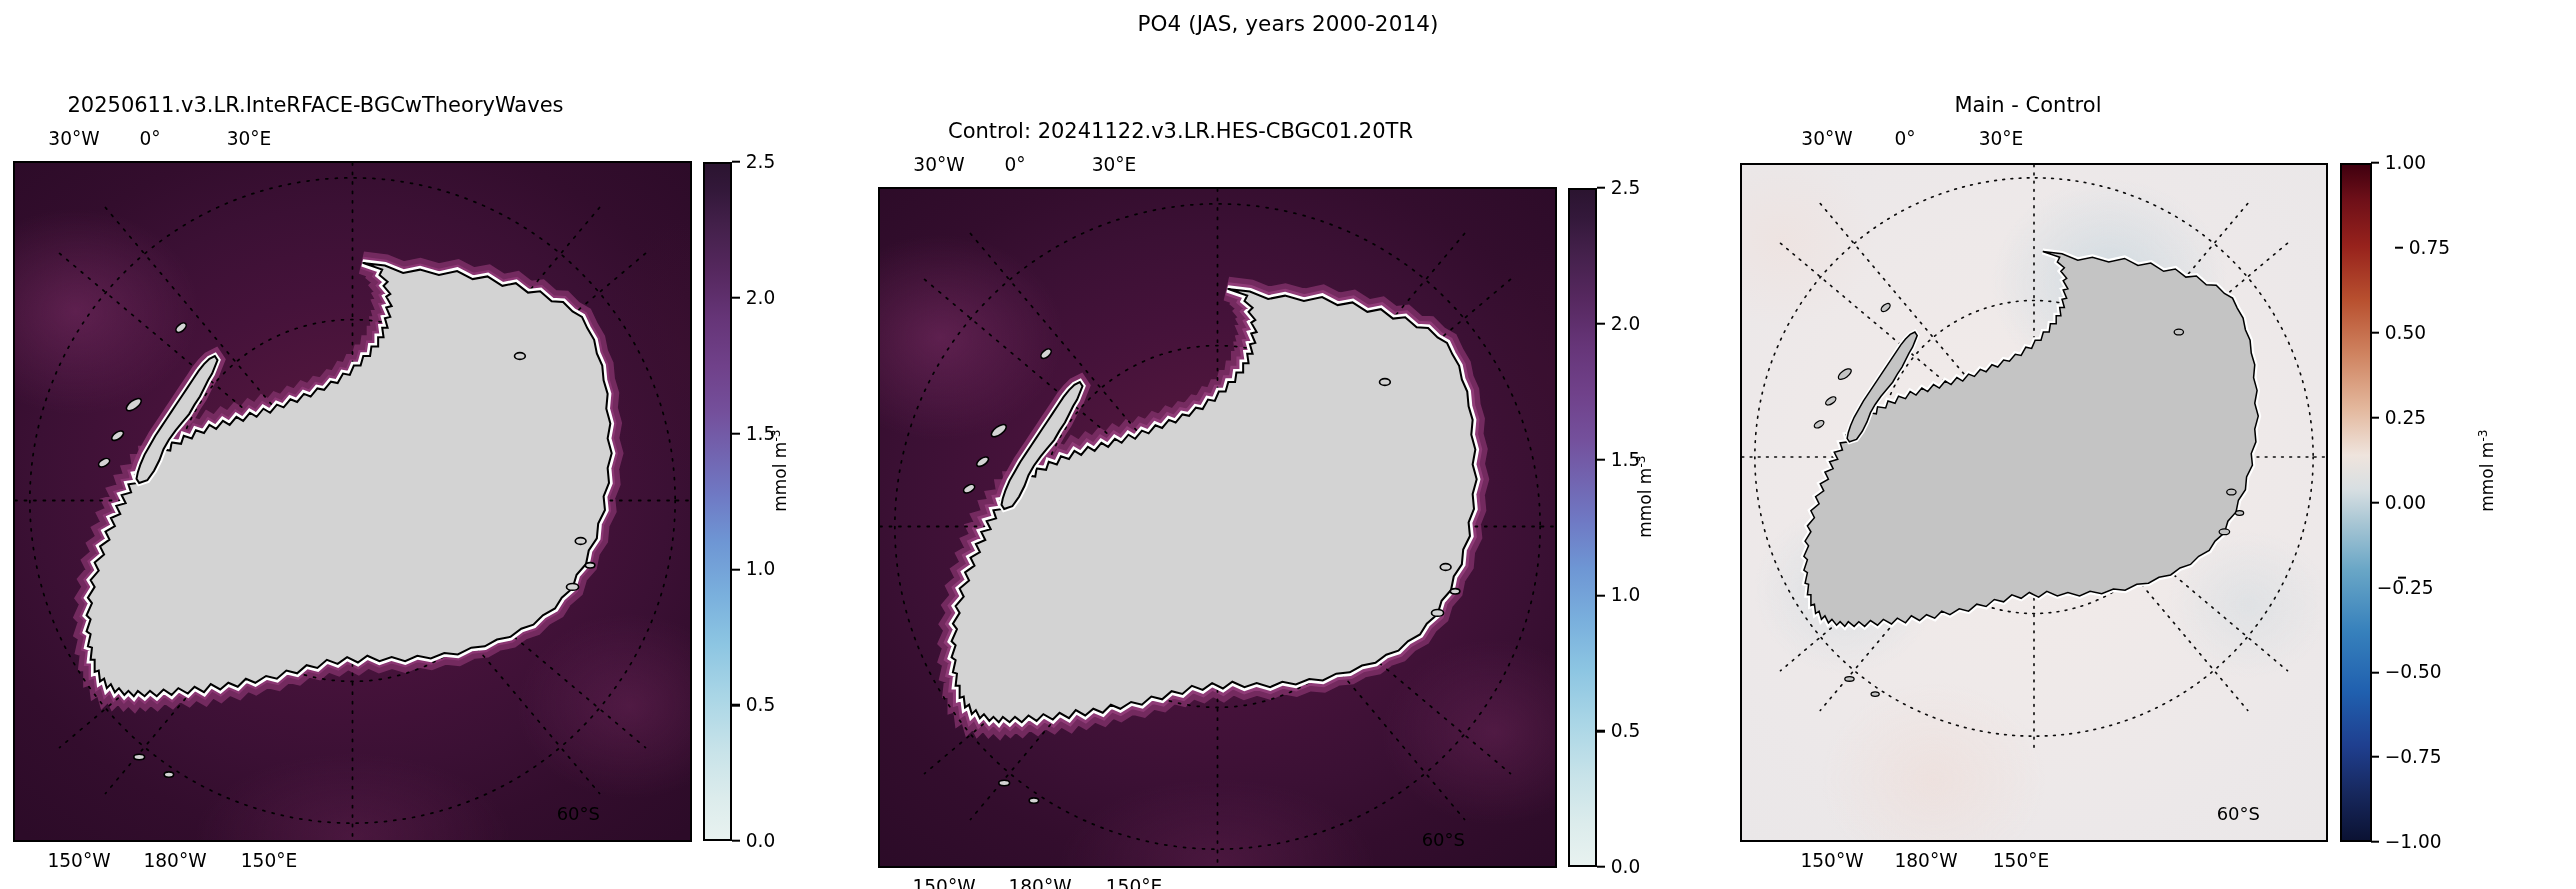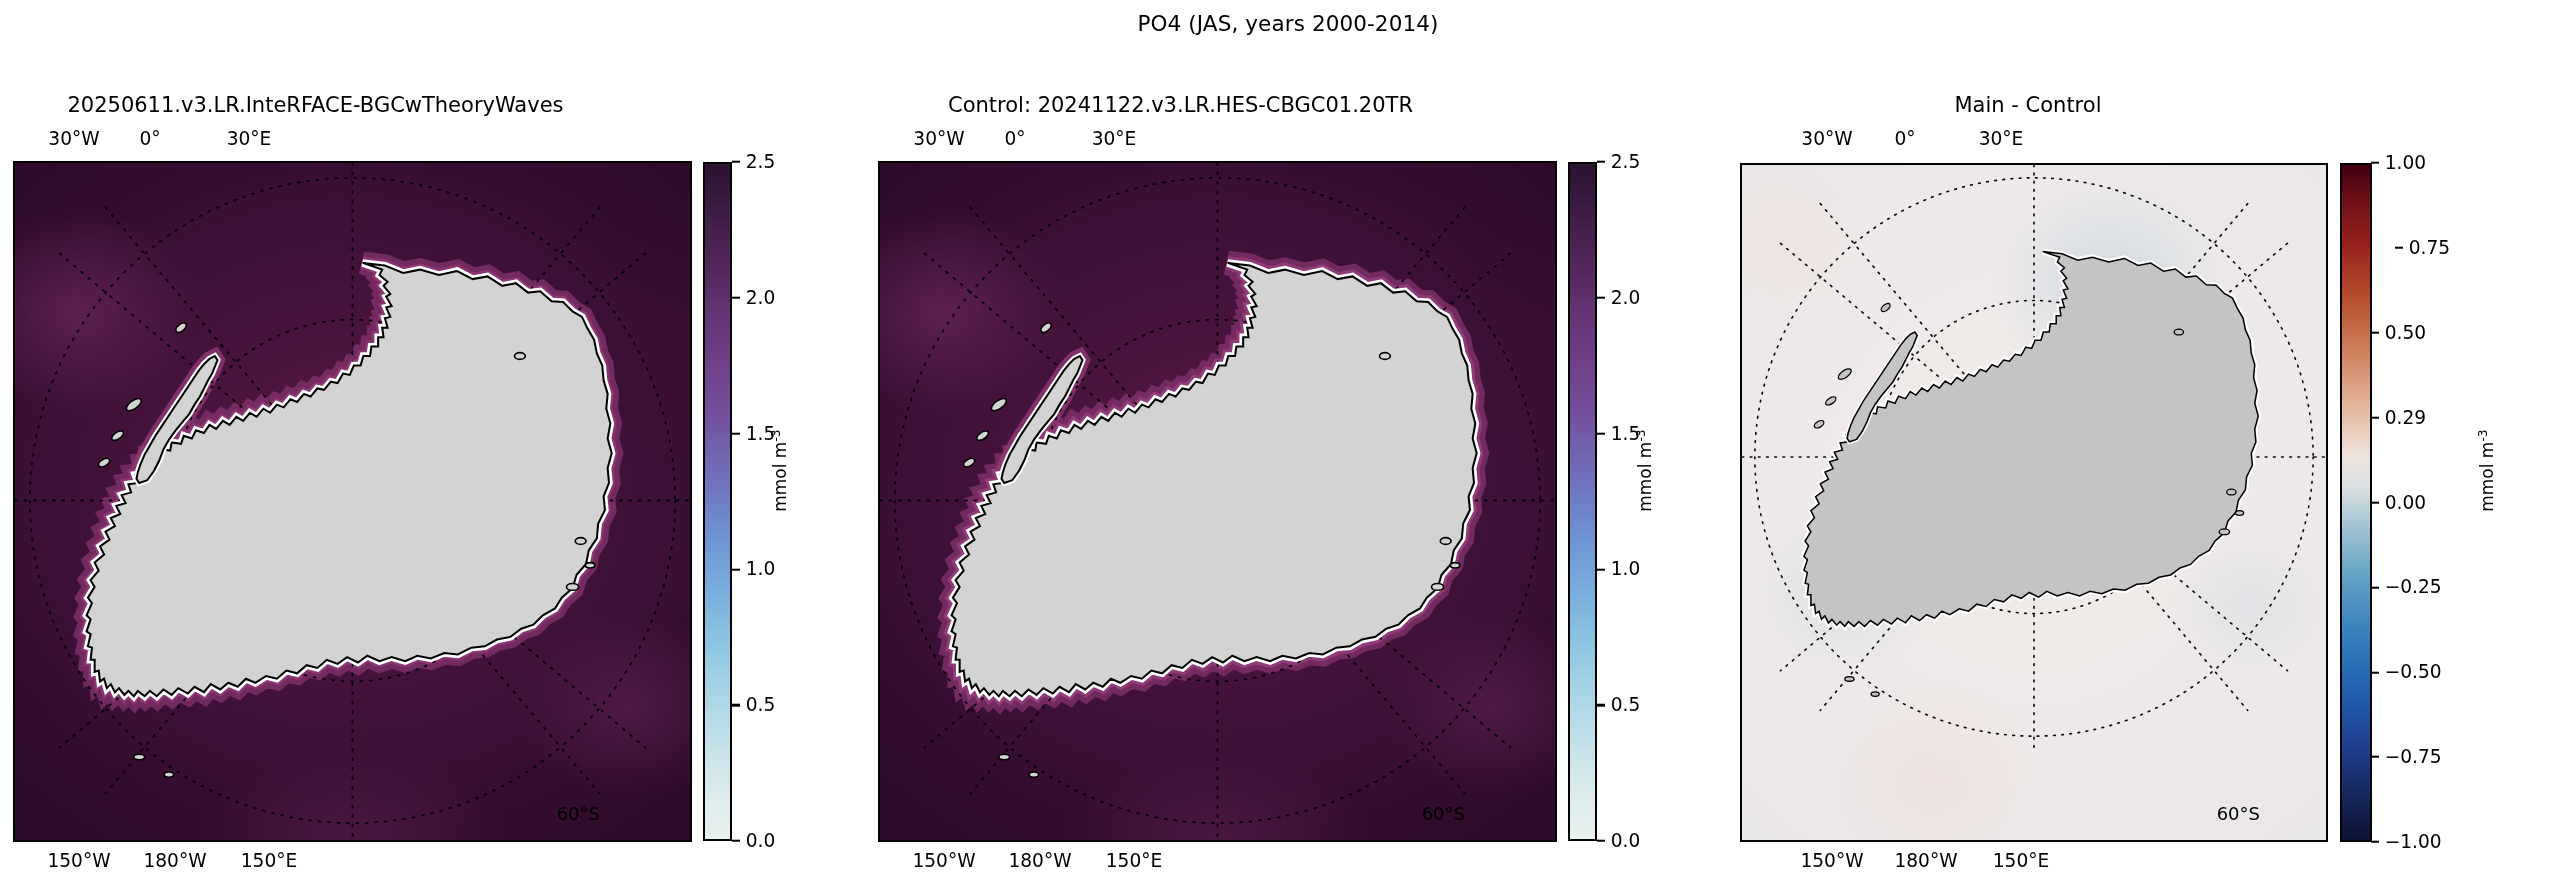--- a/index.html
+++ b/index.html
@@ -360,7 +360,7 @@
   </div>
 </div>
 
-<div class="panel" style="left:865px; width:803px;">
+<div class="panel" style="left:865px; width:803px;margin-top:26px;">
 
   <div class="panel-title" style="left:0; width:631px;">Control: 20241122.v3.LR.HES-CBGC01.20TR</div>
 

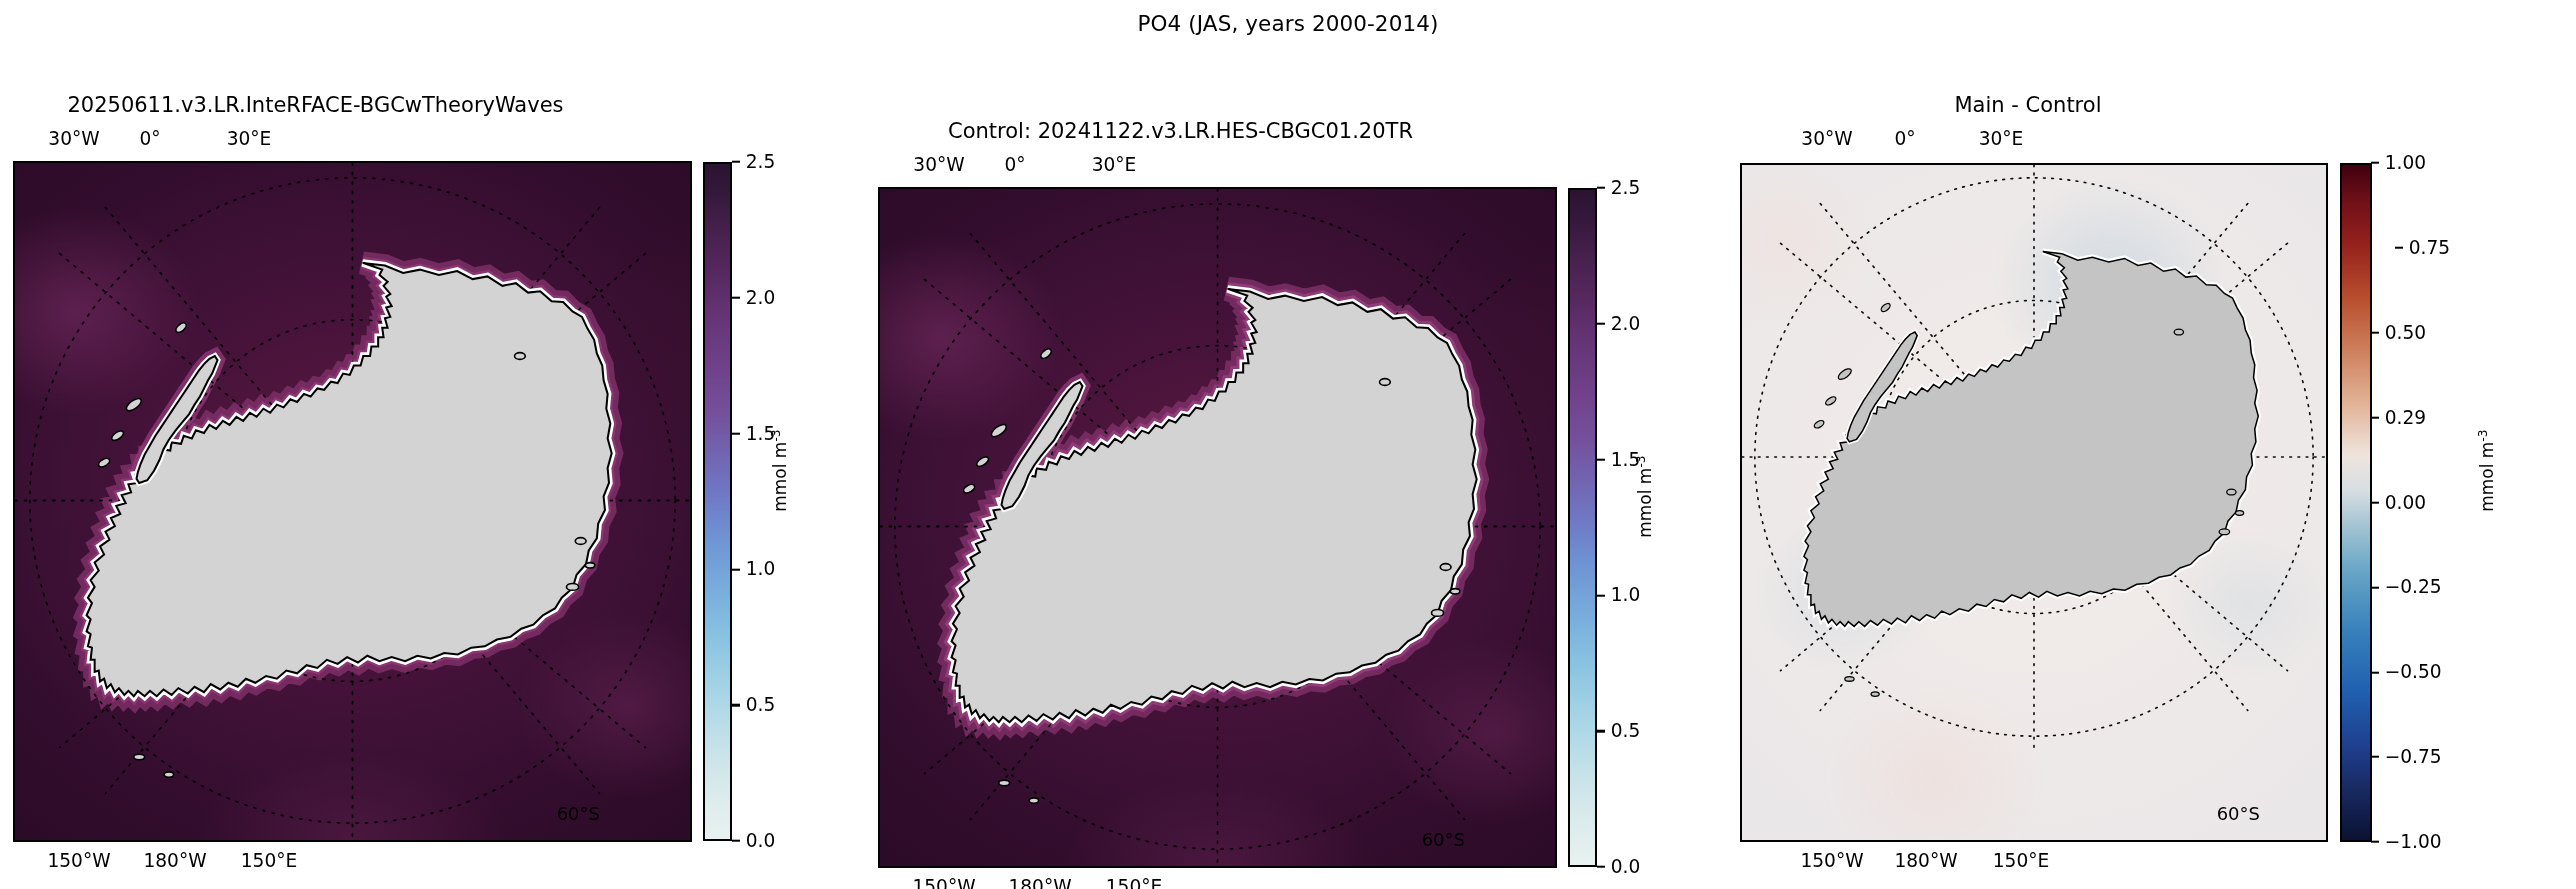--- a/index.html
+++ b/index.html
@@ -529,7 +529,7 @@
     </div>
     <div class="cbar-tick" style="top:37.5%;">
       <span class="tick-line"></span>
-      <span class="tick-text">0.29</span>
+      <span class="tick-text">0.25</span>
     </div>
     <div class="cbar-tick" style="top:50%;">
       <span class="tick-line"></span>

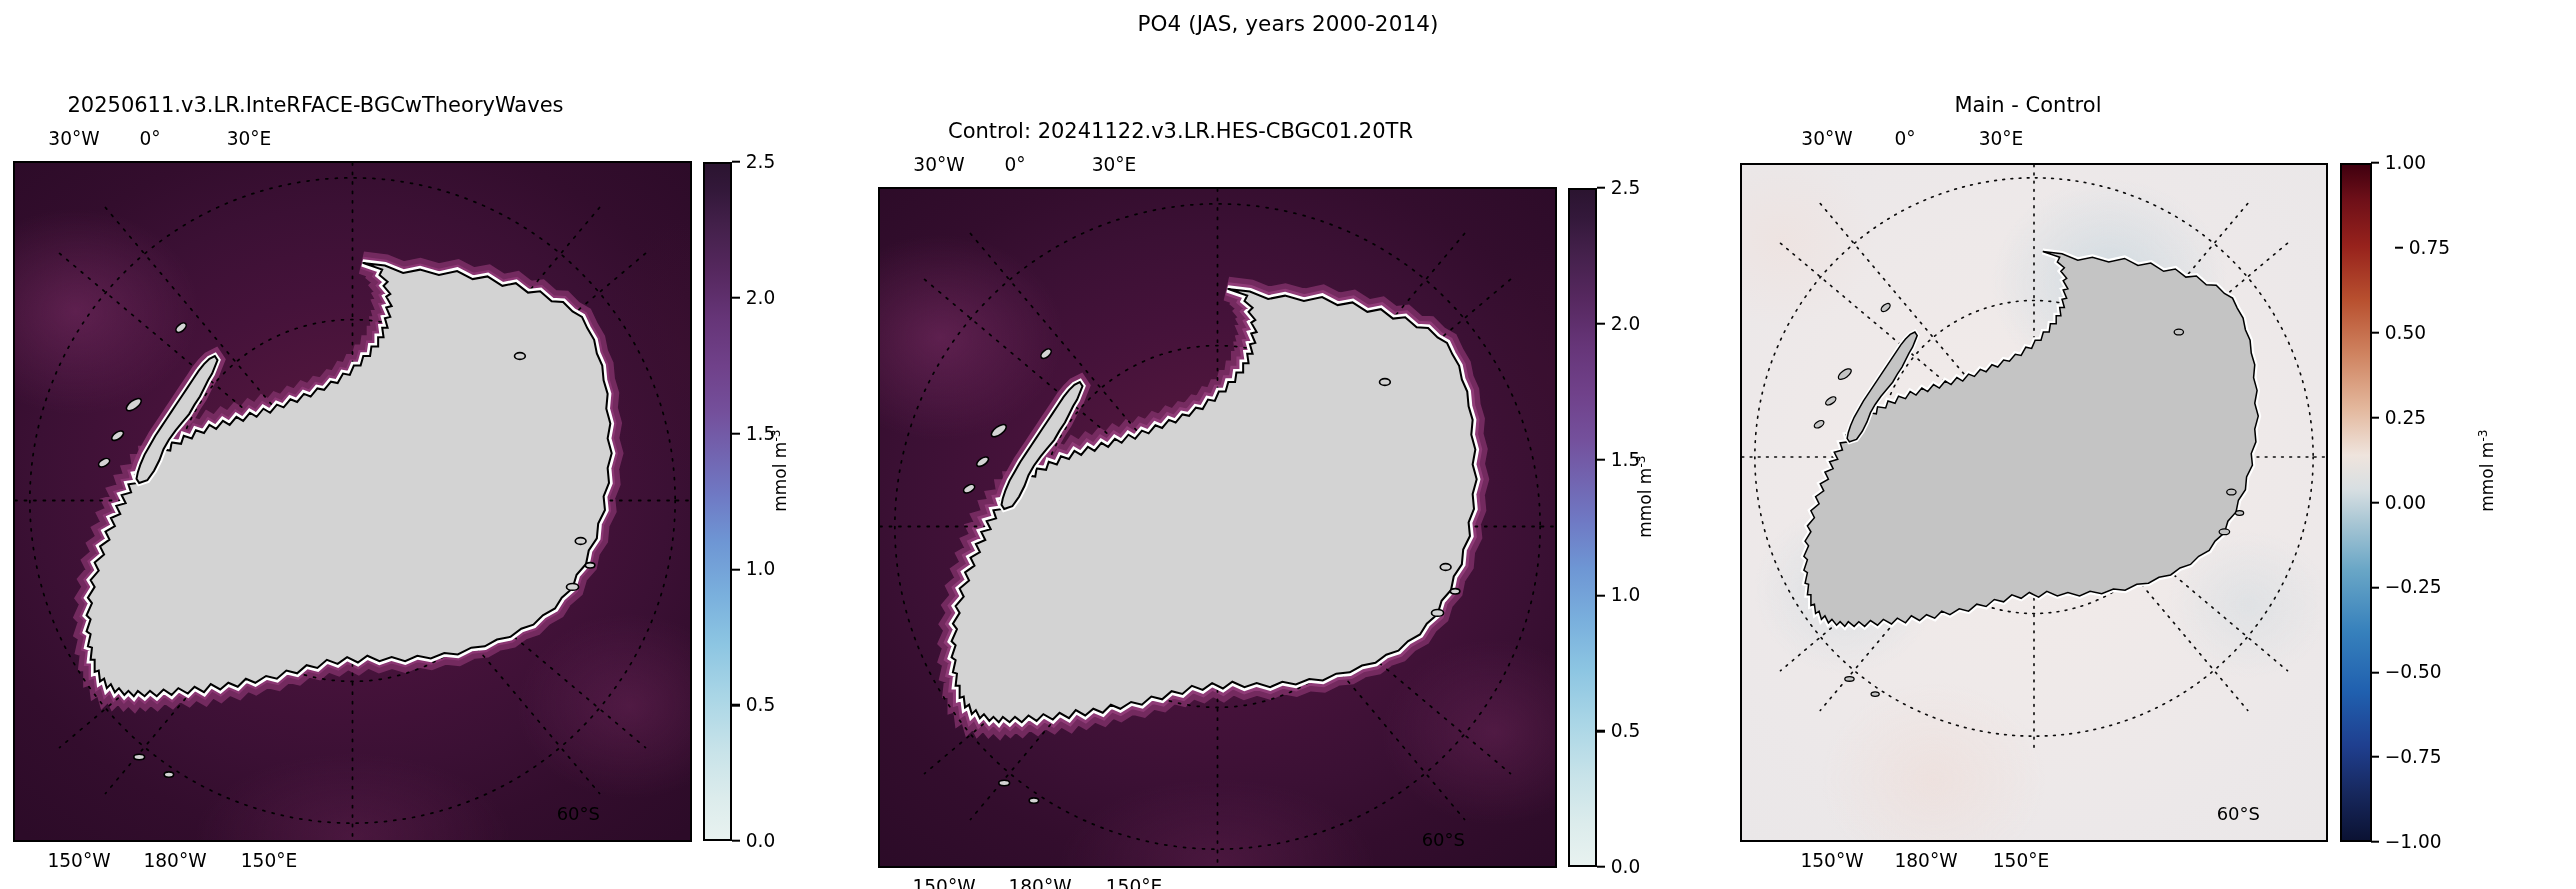--- a/index.html
+++ b/index.html
@@ -535,7 +535,7 @@
       <span class="tick-line"></span>
       <span class="tick-text">0.00</span>
     </div>
-    <div class="cbar-tick" style="top:62.5%;">
+    <div class="cbar-tick" style="top:62.5%;flex-direction:column;">
       <span class="tick-line"></span>
       <span class="tick-text">−0.25</span>
     </div>

